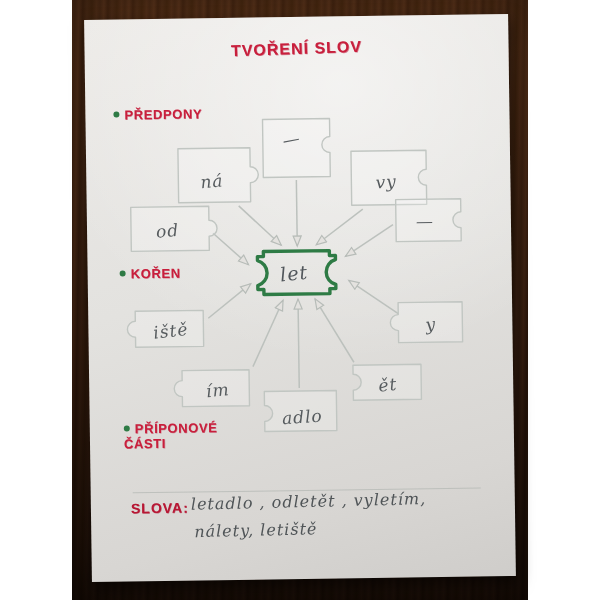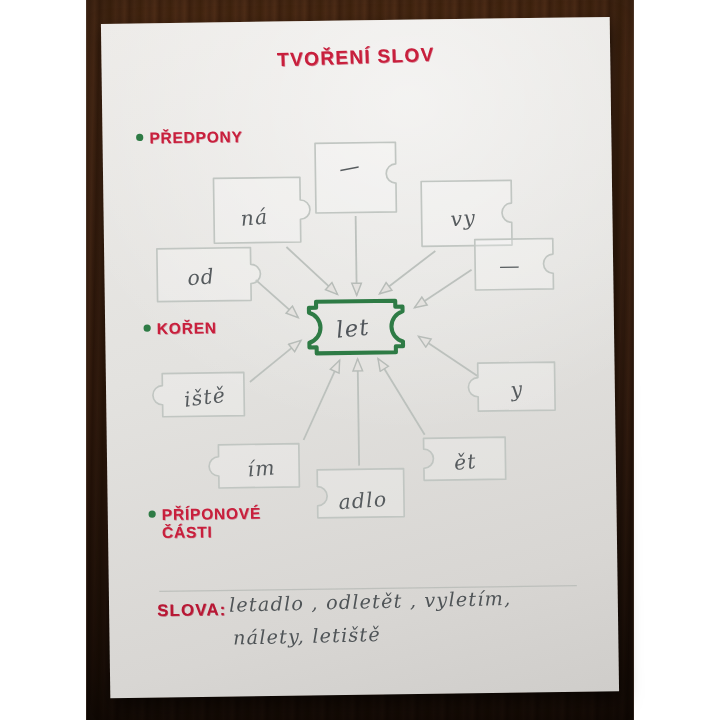--- a/index.html
+++ b/index.html
@@ -87,7 +87,7 @@
 
       <div class="marker-label" style="left:34px;top:403px;">
         <span class="green-dot"></span><span>PŘÍPONOVÉ</span><br>
-        <span style="margin-left:11px;">ČÁSTI</span>
+        <span style="">ČÁSTI</span>
       </div>
 
       <svg class="diagram" viewBox="0 0 424 562">

